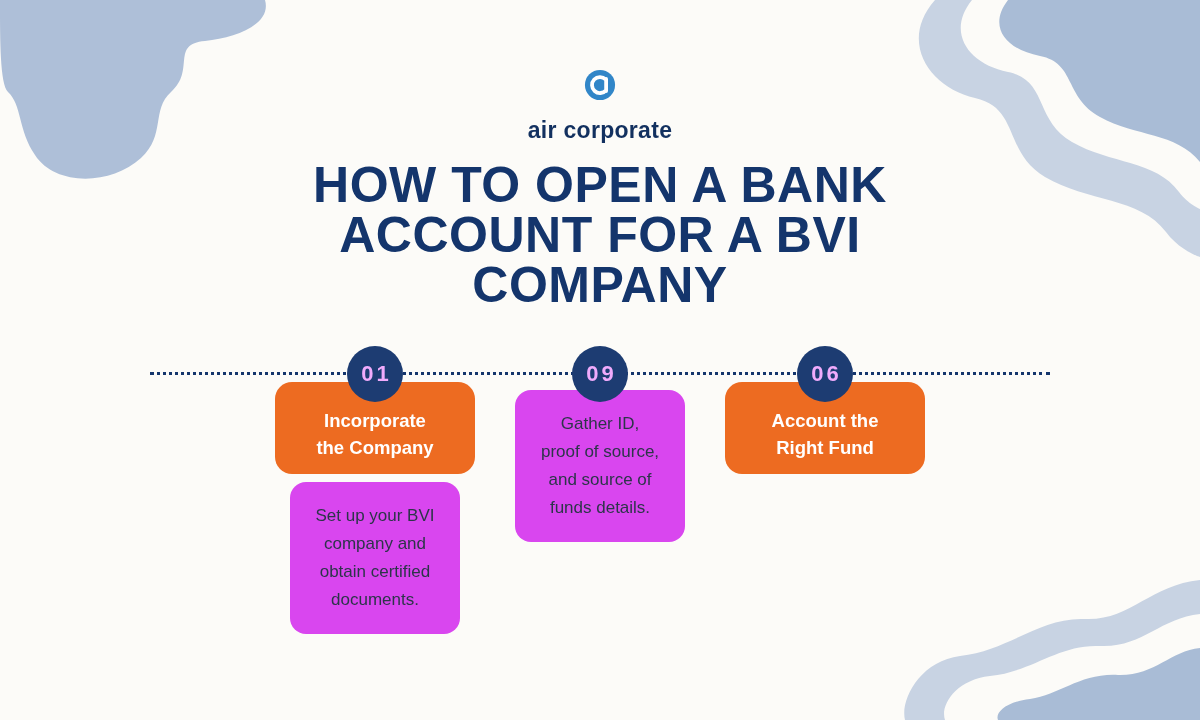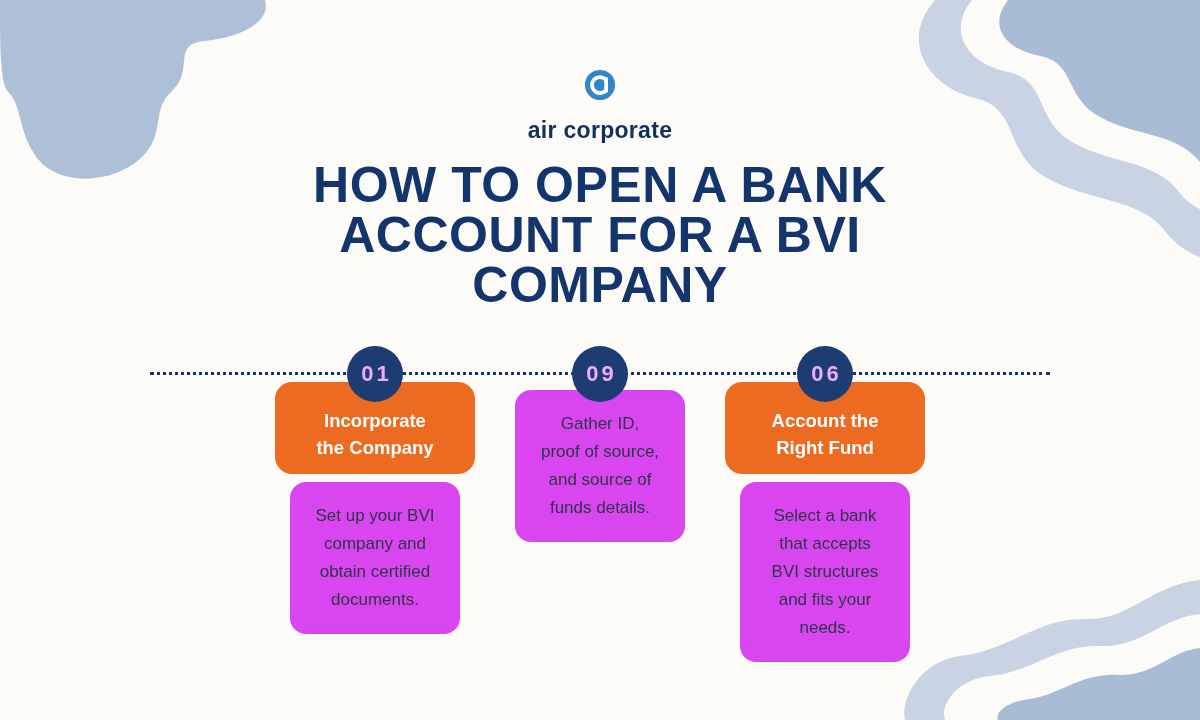--- a/index.html
+++ b/index.html
@@ -125,7 +125,6 @@
         <span>Account the</span><br>
         <span>Right Fund</span>
       </div>
-      <div class="step-body">Select a bank that accepts BVI structures and fits your needs.</div>
     </div>
 
 

